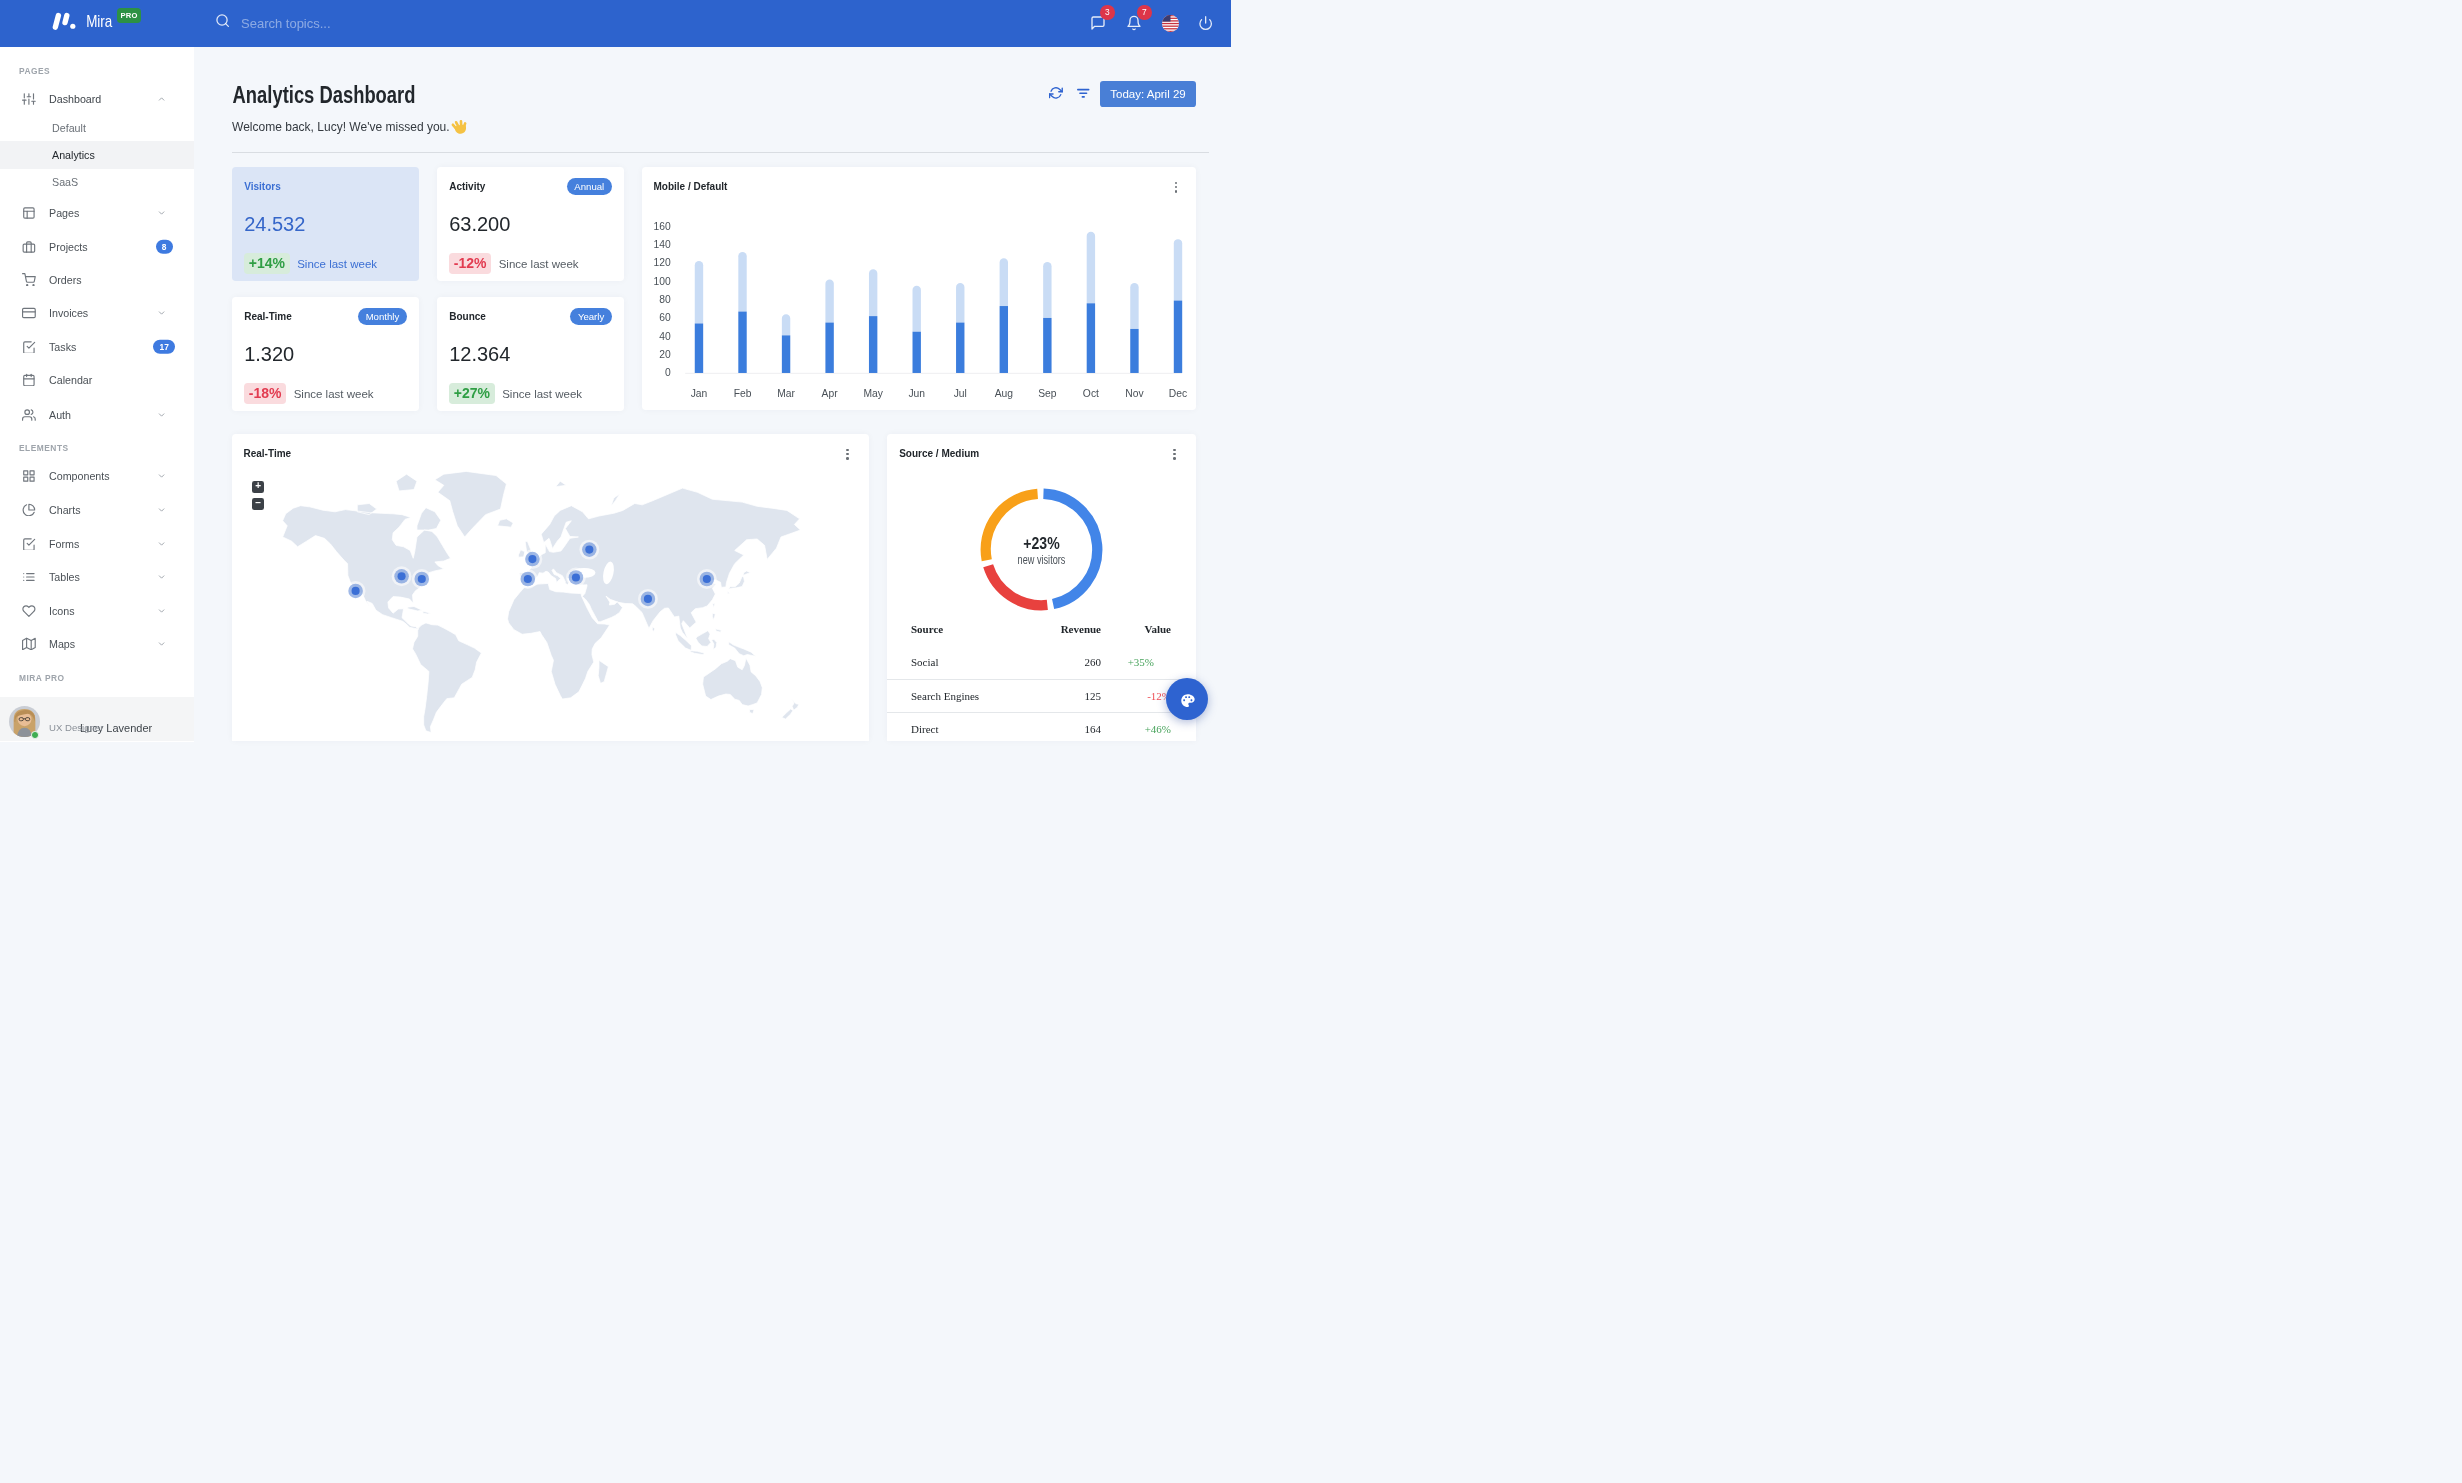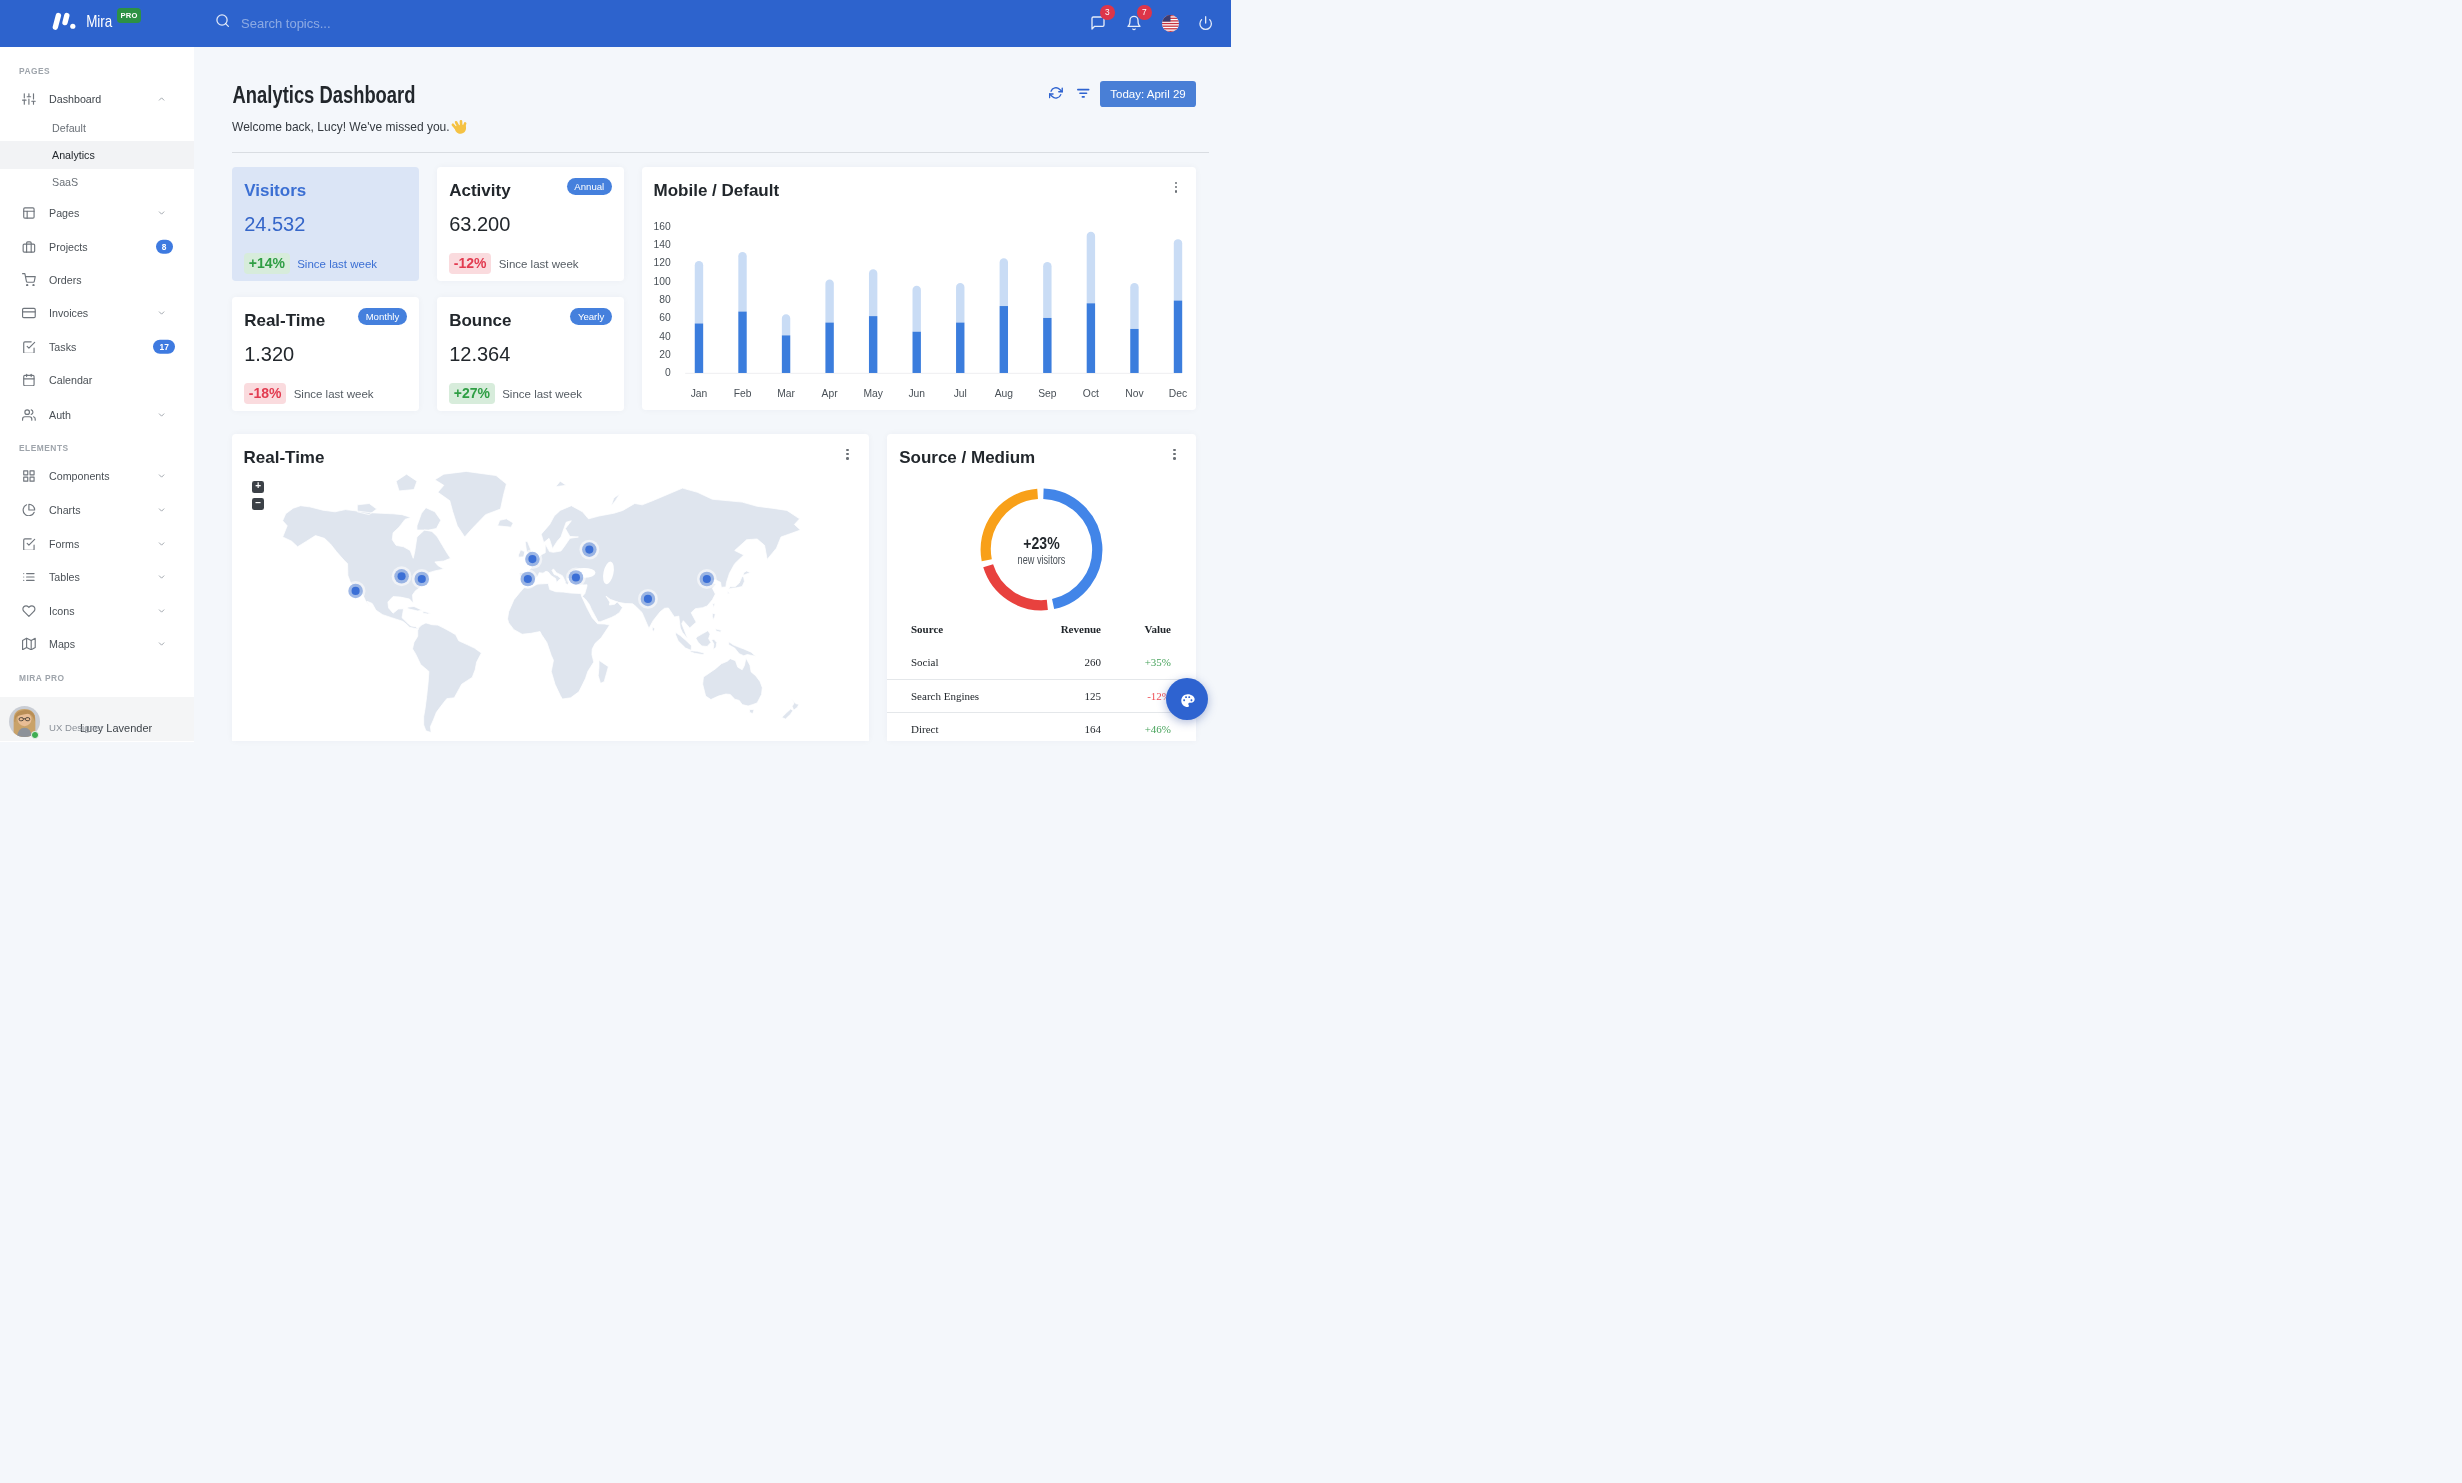--- a/index.html
+++ b/index.html
@@ -20,7 +20,7 @@
 .badge-side { position:absolute; top:50%; transform:translateY(-50%); background:#3e7ae0; color:#fff; font-size:8.4px; font-weight:600; border-radius:6.9px; padding:2.3px 6.1px; }
 .hr { position:absolute; left:232px; top:152px; width:977px; height:0.8px; background:#d9dde2; }
 .card { position:absolute; background:#fff; border-radius:3.8px; box-shadow:0 0 7.6px rgba(20,40,80,0.04); }
-.ctitle { position:absolute; left:12.2px; top:13.8px; font-size:17px; font-weight:700; color:#22272c; }
+.ctitle { position:absolute; left:12.2px; top:13.8px; font-size:10px; font-weight:700; color:#22272c; }
 .statnum { position:absolute; left:12.2px; top:46px; font-size:20px; color:#22272c; }
 .pillrow { position:absolute; left:12.2px; top:86px; height:16px; }
 .pill { display:inline-block; font-size:14px; font-weight:700; border-radius:3.8px; padding:2.3px 4.6px; vertical-align:middle; }

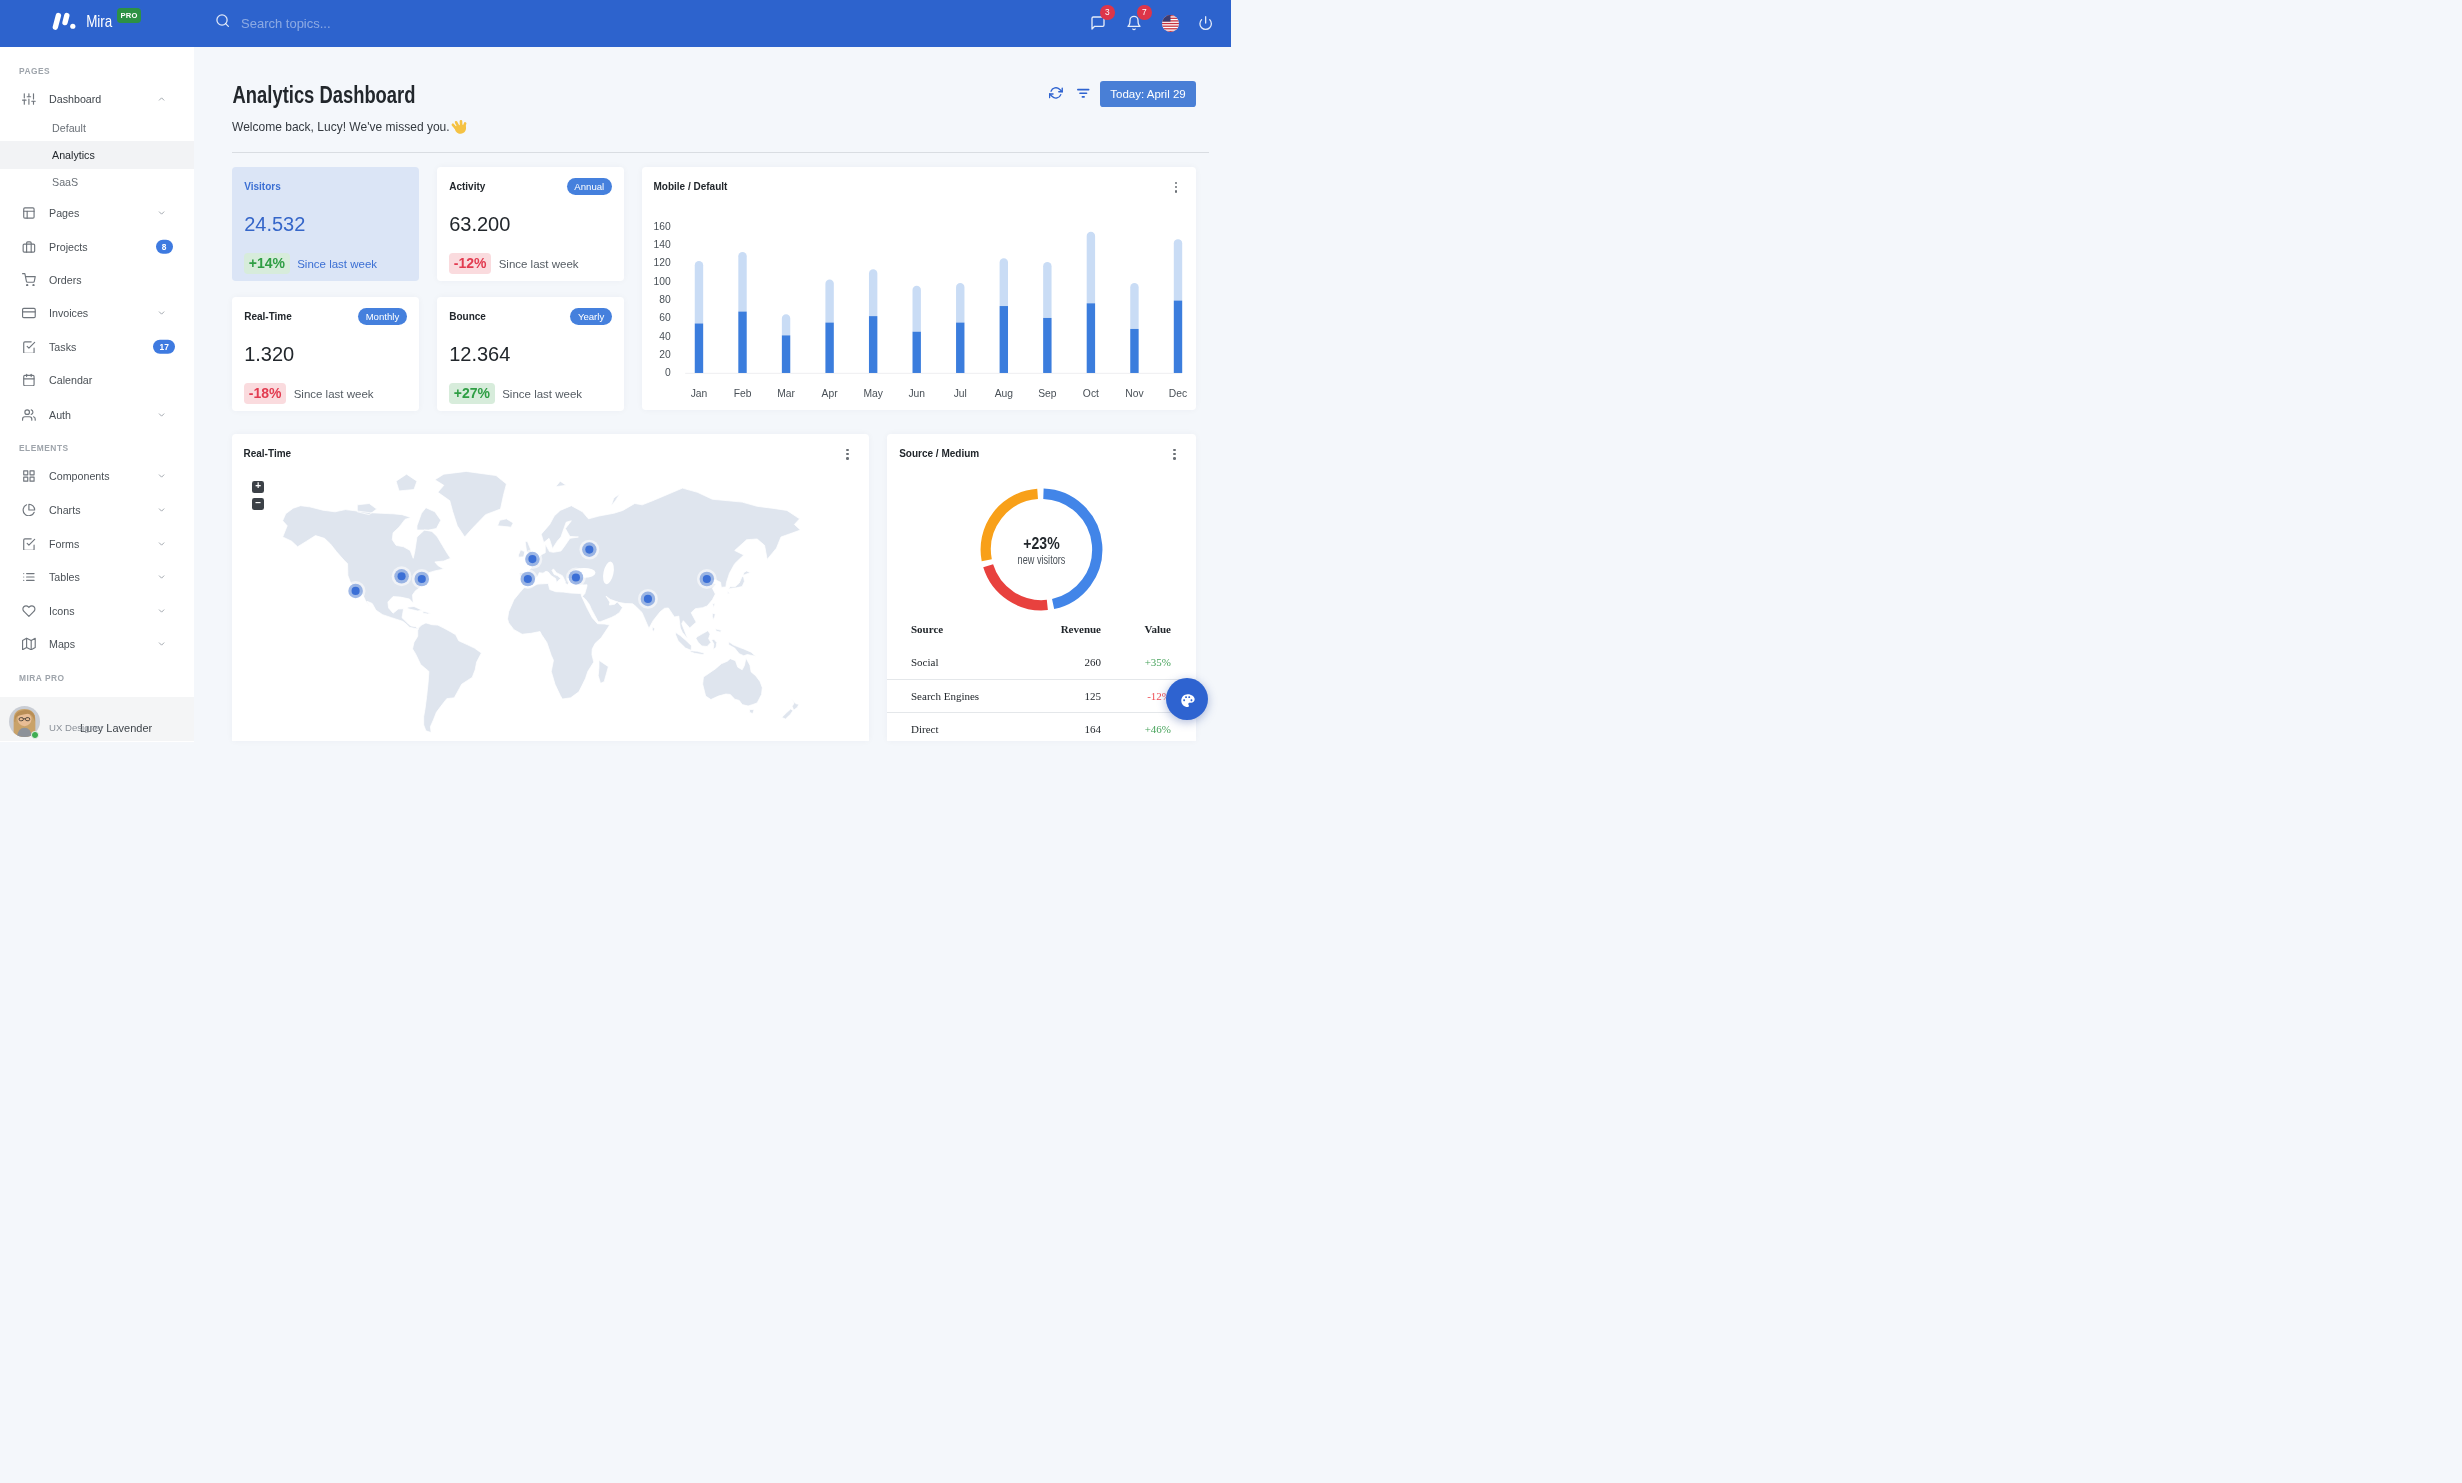--- a/index.html
+++ b/index.html
@@ -431,7 +431,7 @@
     <div style="position:relative;height:33px;">
       <span style="position:absolute;left:24px;top:10px;">Social</span>
       <span style="position:absolute;right:95px;top:10px;">260</span>
-      <span style="position:absolute;right:25px;top:10px;color:#48a35c;">+35%</span>
+      <span style="position:absolute;right:42px;top:10px;color:#48a35c;">+35%</span>
     </div>
     <div style="position:relative;height:33px;border-top:0.8px solid #e4e7ea;">
       <span style="position:absolute;left:24px;top:10px;">Search Engines</span>

